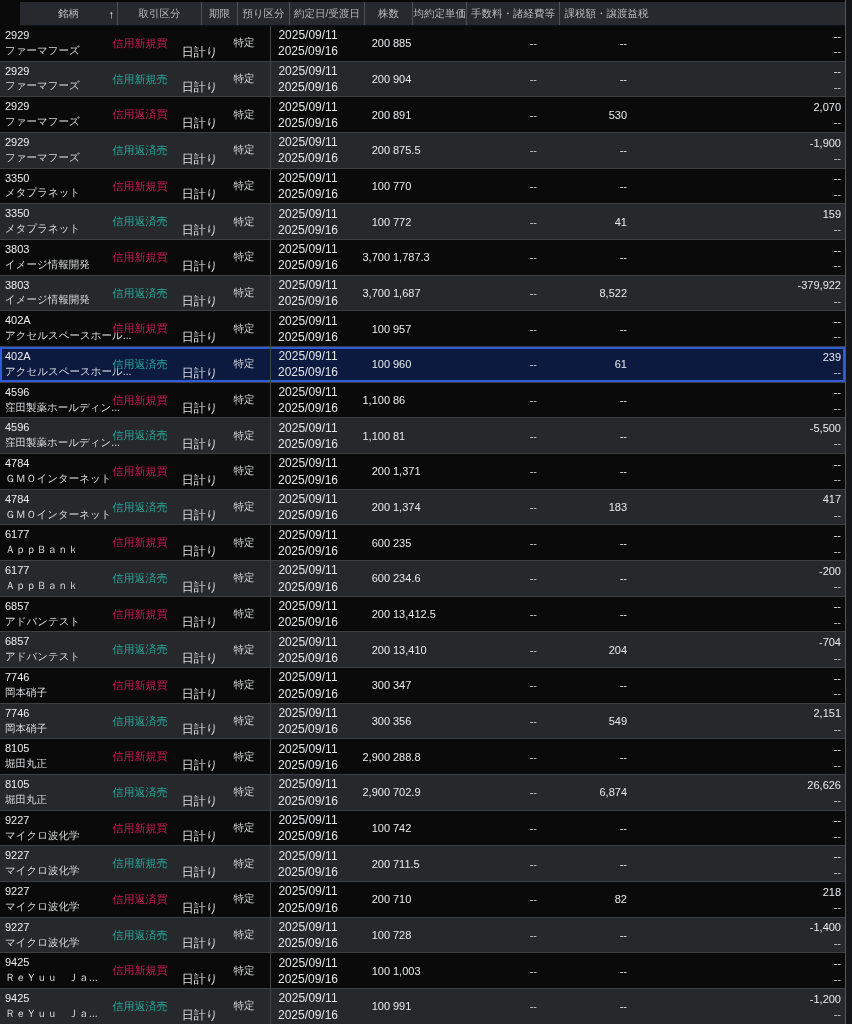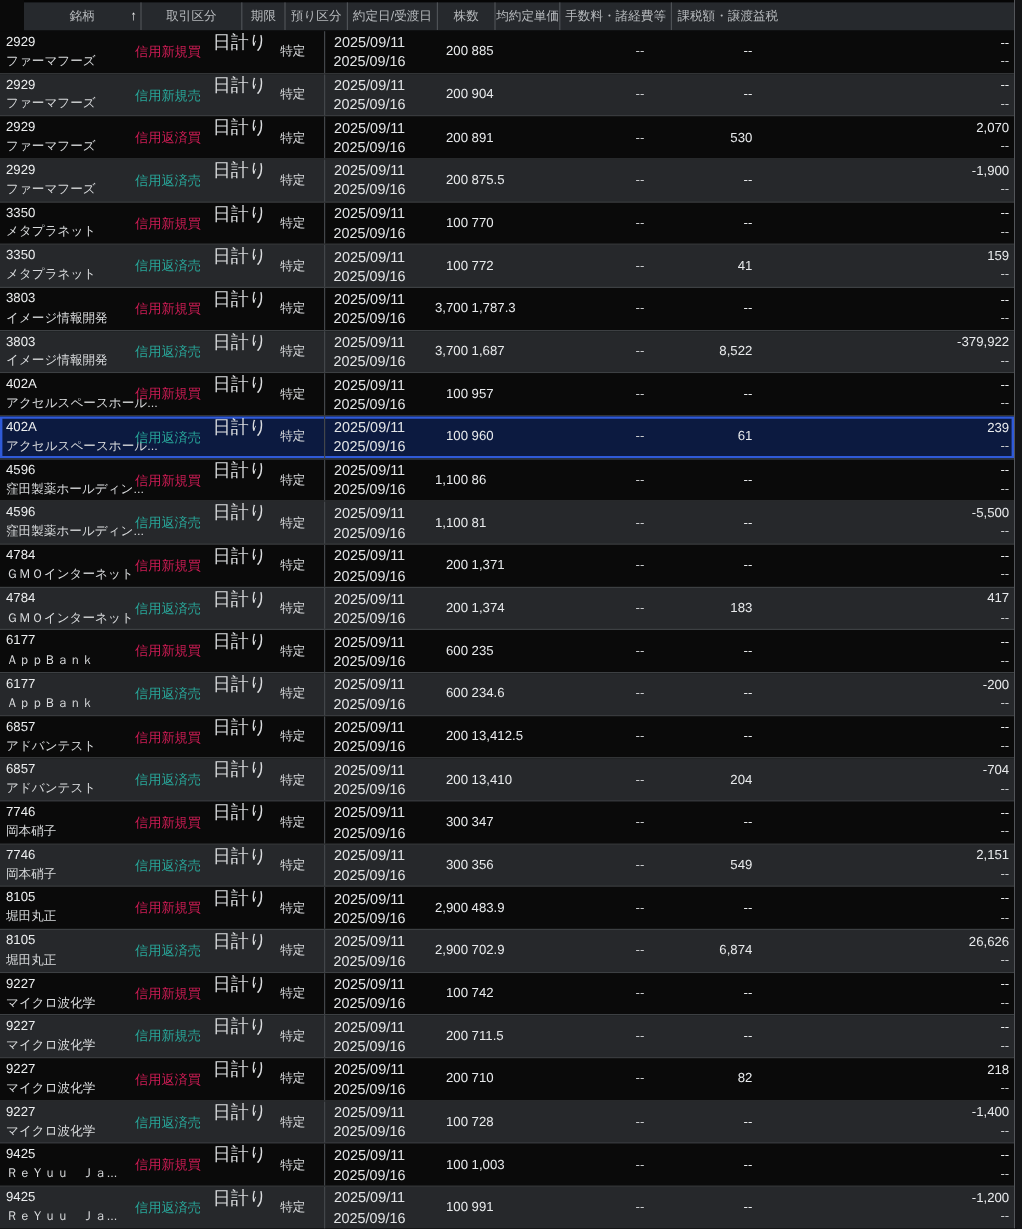--- a/index.html
+++ b/index.html
@@ -25,7 +25,7 @@
   .cell { display:flex; flex-direction:column; justify-content:space-evenly; overflow:visible; white-space:nowrap; color:#dcdee0; font-size:11px; }
   .c-stock   { width:98px; padding-left:5px; align-items:flex-start; }
   .c-type    { width:84px; justify-content:center; align-items:center; }
-  .c-term    { width:36px; justify-content:flex-start; align-items:center; font-size:15px; }
+  .c-term    { width:36px; justify-content:flex-end; align-items:center; font-size:12px; }
   .c-account { width:52px; justify-content:center; align-items:center; font-size:10.5px; }
   .c-dates   { width:75px; align-items:center; border-left:1px solid #43464a; font-size:12px; color:#e2e4e6; }
   .c-qty     { width:48px; align-items:flex-end; padding-right:3px; justify-content:center;text-align:center; }

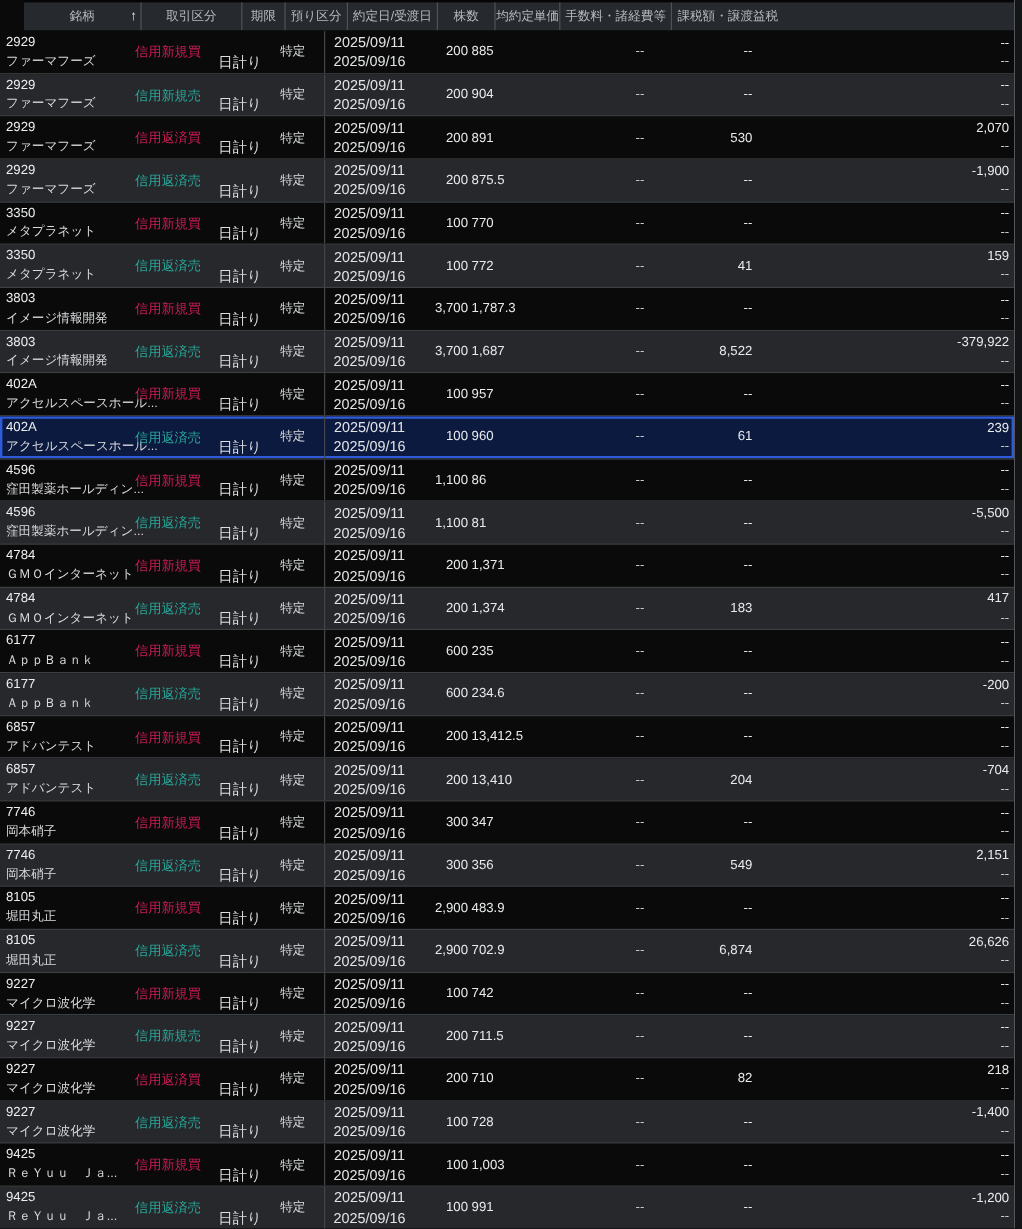--- a/index.html
+++ b/index.html
@@ -827,7 +827,7 @@
       <span class="num">2,900</span>
     </div>
     <div class="cell c-price">
-      <span class="num">483.9</span>
+      <span class="num">288.8</span>
     </div>
     <div class="cell c-fee">
       <span class="dash">--</span>

